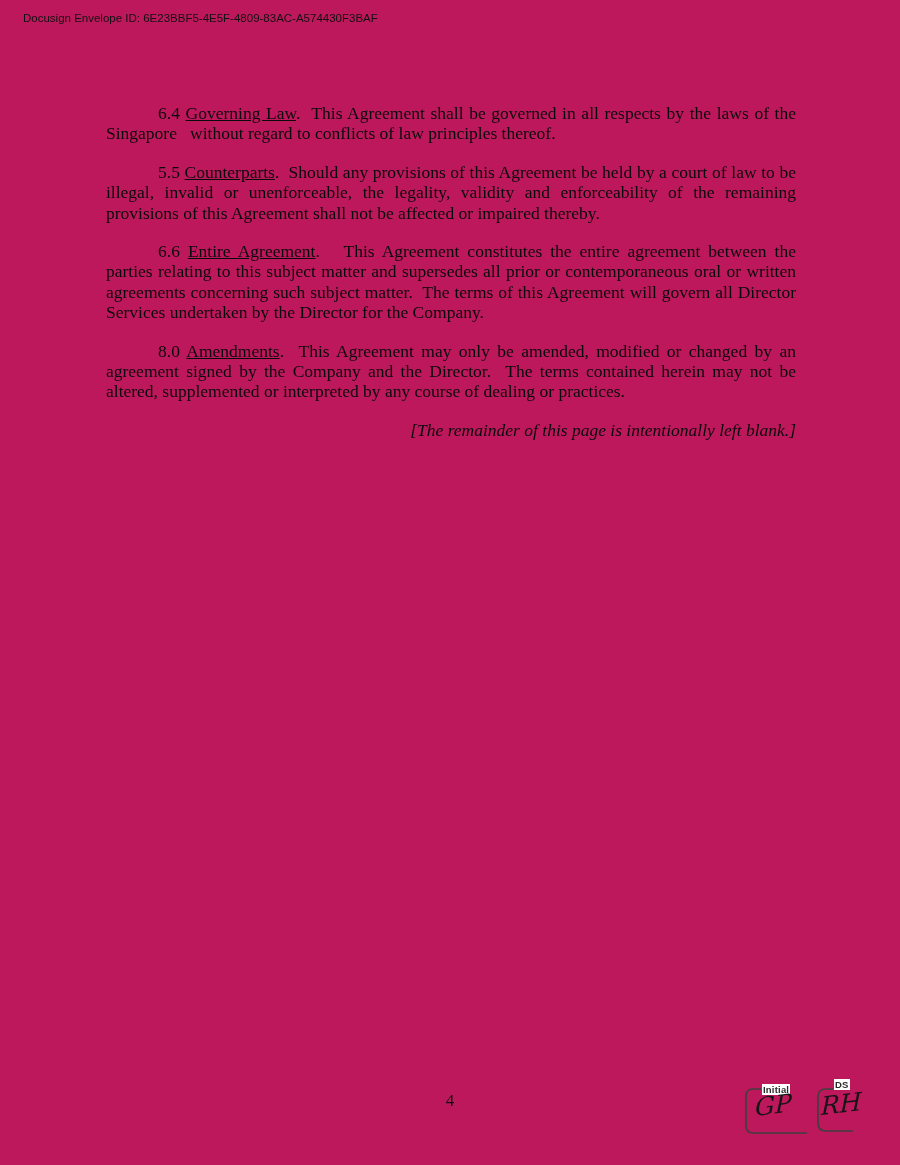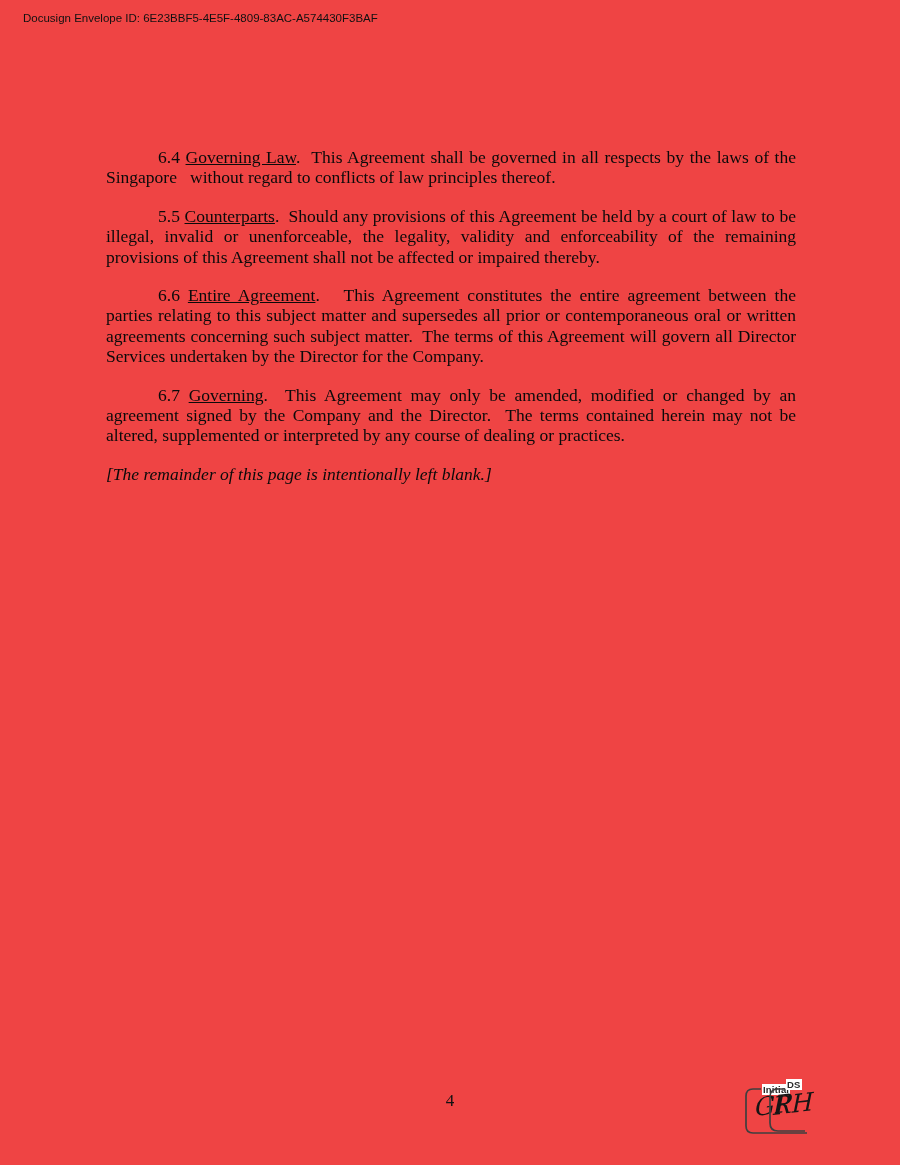--- a/index.html
+++ b/index.html
@@ -7,7 +7,7 @@
     position: relative;
     width: 900px;
     height: 1165px;
-    background: #ef4444;
+    background: #be185d;
     overflow: hidden;
     color: #111111;
   }

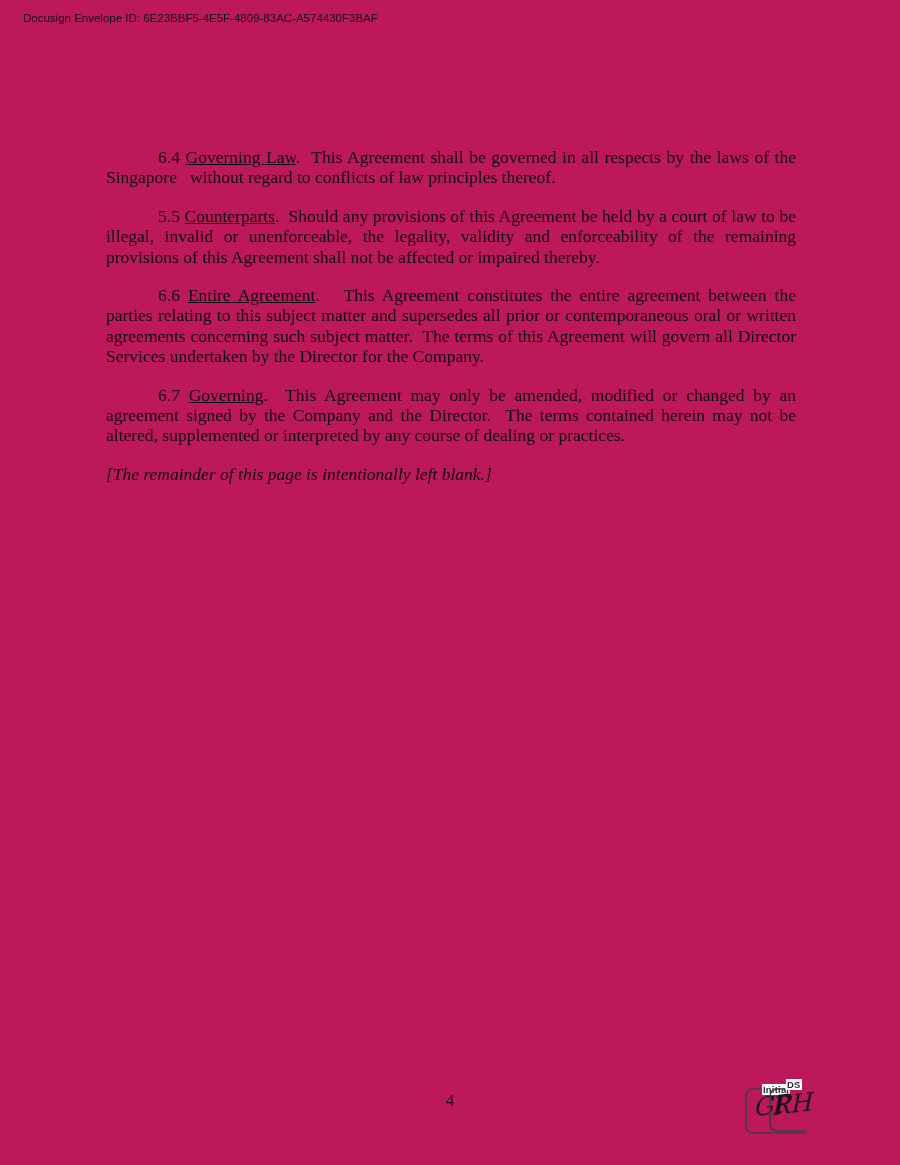--- a/index.html
+++ b/index.html
@@ -29,7 +29,6 @@
     font-size: 17.5px;
     line-height: 20.4px;
     color: #0a0a0a;
-    margin-top: 44px;
   }
   .para {
     margin: 0 0 18px 0;

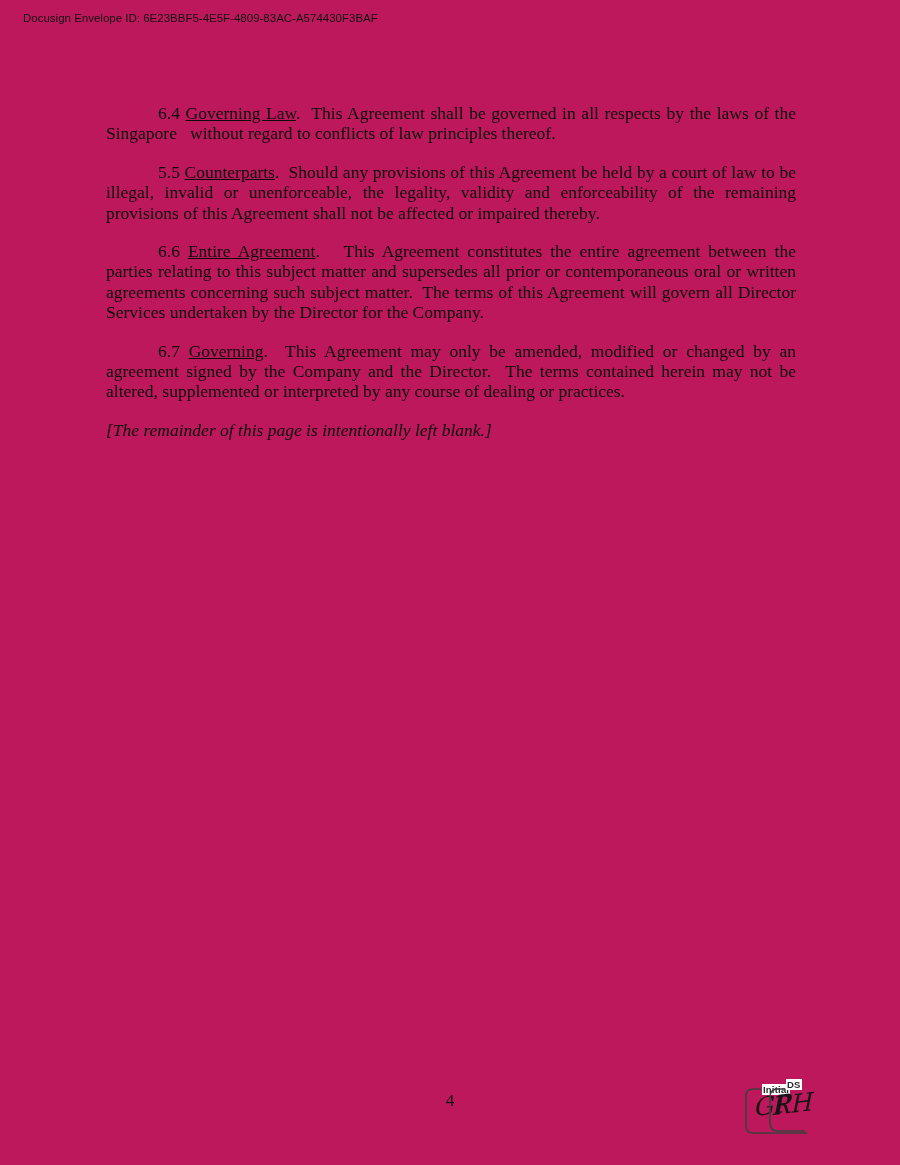--- a/index.html
+++ b/index.html
@@ -97,7 +97,7 @@
     <p class="para"><span>6.4 </span><span class="u">Governing Law</span><span>.  This Agreement shall be governed in all respects by the laws of the Singapore   without regard to conflicts of law principles thereof.</span></p>
     <p class="para"><span>5.5 </span><span class="u">Counterparts</span><span>.  Should any provisions of this Agreement be held by a court of law to be illegal, invalid or unenforceable, the legality, validity and enforceability of the remaining provisions of this Agreement shall not be affected or impaired thereby.</span></p>
     <p class="para"><span>6.6 </span><span class="u">Entire Agreement</span><span>.   This Agreement constitutes the entire agreement between the parties relating to this subject matter and supersedes all prior or contemporaneous oral or written agreements concerning such subject matter.  The terms of this Agreement will govern all Director Services undertaken by the Director for the Company.</span></p>
-    <p class="para"><span>6.7 </span><span class="u">Governing</span><span>.  This Agreement may only be amended, modified or changed by an agreement signed by the Company and the Director.  The terms contained herein may not be altered, supplemented or interpreted by any course of dealing or practices.</span></p>
+    <p class="para"><span>8.0 </span><span class="u">Governing</span><span>.  This Agreement may only be amended, modified or changed by an agreement signed by the Company and the Director.  The terms contained herein may not be altered, supplemented or interpreted by any course of dealing or practices.</span></p>
     <div class="notice">[The remainder of this page is intentionally left blank.]</div>
   </div>
 

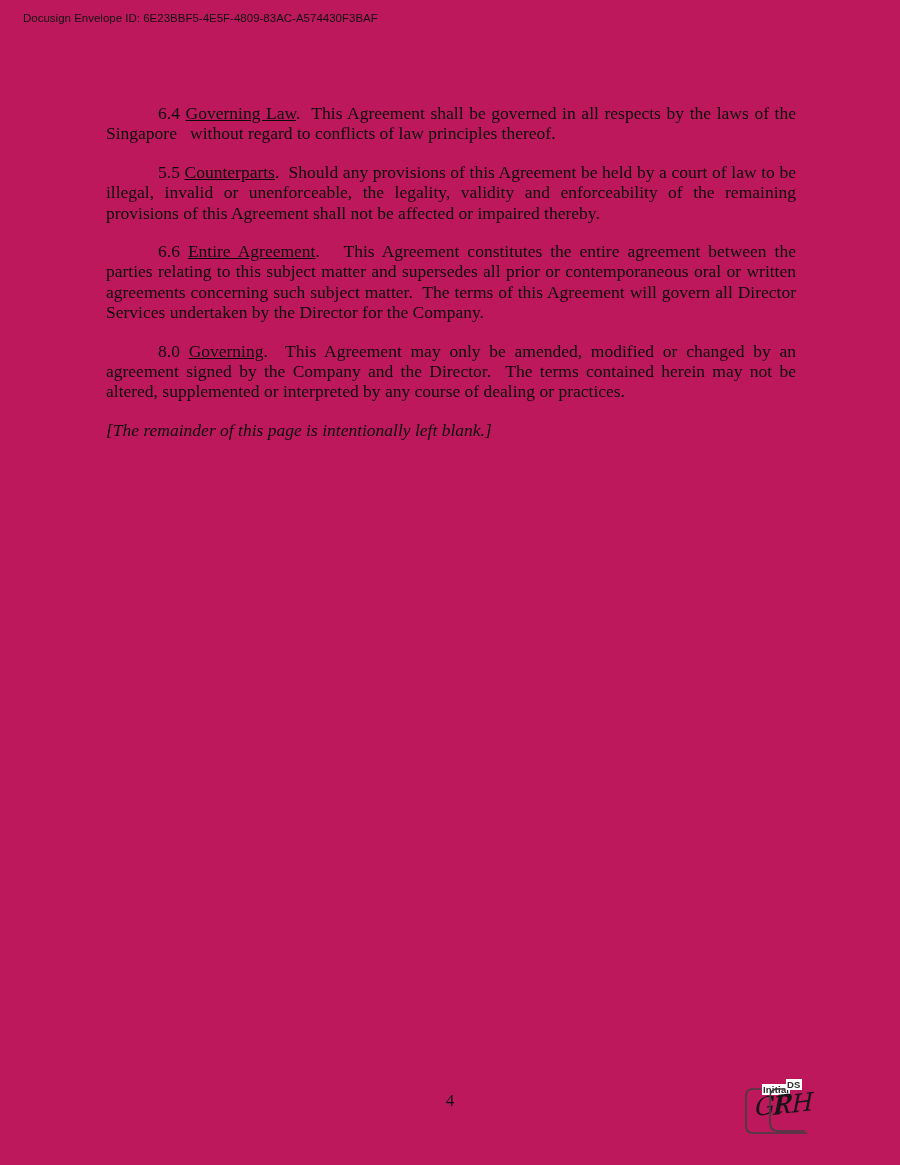--- a/index.html
+++ b/index.html
@@ -97,7 +97,7 @@
     <p class="para"><span>6.4 </span><span class="u">Governing Law</span><span>.  This Agreement shall be governed in all respects by the laws of the Singapore   without regard to conflicts of law principles thereof.</span></p>
     <p class="para"><span>5.5 </span><span class="u">Counterparts</span><span>.  Should any provisions of this Agreement be held by a court of law to be illegal, invalid or unenforceable, the legality, validity and enforceability of the remaining provisions of this Agreement shall not be affected or impaired thereby.</span></p>
     <p class="para"><span>6.6 </span><span class="u">Entire Agreement</span><span>.   This Agreement constitutes the entire agreement between the parties relating to this subject matter and supersedes all prior or contemporaneous oral or written agreements concerning such subject matter.  The terms of this Agreement will govern all Director Services undertaken by the Director for the Company.</span></p>
-    <p class="para"><span>8.0 </span><span class="u">Governing</span><span>.  This Agreement may only be amended, modified or changed by an agreement signed by the Company and the Director.  The terms contained herein may not be altered, supplemented or interpreted by any course of dealing or practices.</span></p>
+    <p class="para"><span>8.0 </span><span class="u">Amendments</span><span>.  This Agreement may only be amended, modified or changed by an agreement signed by the Company and the Director.  The terms contained herein may not be altered, supplemented or interpreted by any course of dealing or practices.</span></p>
     <div class="notice">[The remainder of this page is intentionally left blank.]</div>
   </div>
 

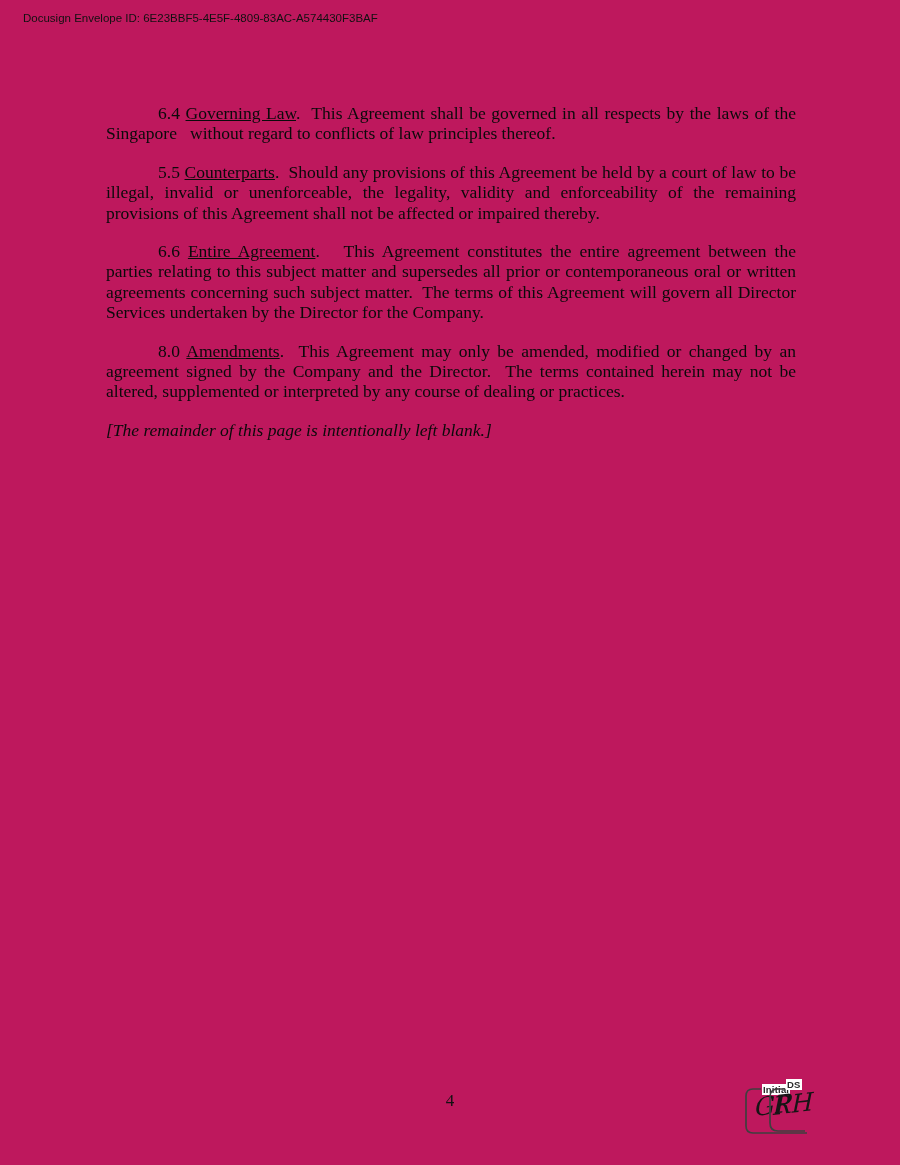--- a/index.html
+++ b/index.html
@@ -39,7 +39,7 @@
   .u { text-decoration: underline; }
   .notice {
     margin: 0;
-    text-align: left;
+    text-align: right;
     font-style: italic;
     white-space: normal;
   }

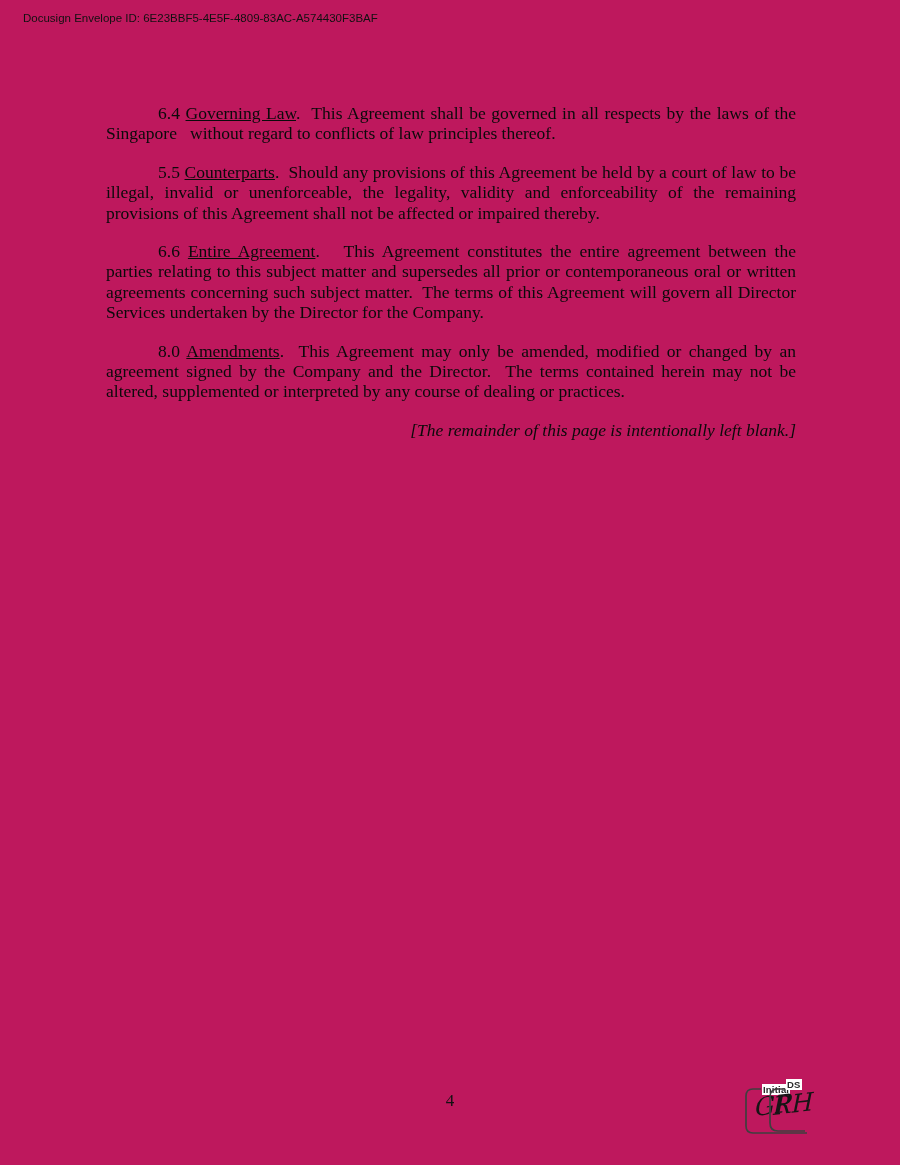--- a/index.html
+++ b/index.html
@@ -82,7 +82,7 @@
   #tab-initial { left: 742px; top: 1084px; width: 70px; height: 52px; }
   #tab-initial .tab-label { left: 20px; top: 0px; }
   #tab-initial .tab-script { left: 13px; top: 9px; }
-  #tab-ds { left: 765px; top: 1078px; width: 60px; height: 58px; }
+  #tab-ds { left: 813px; top: 1078px; width: 60px; height: 58px; }
   #tab-ds .tab-label { left: 21px; top: 1px; }
   #tab-ds .tab-script { left: 8px; top: 14px; }
 </style>

